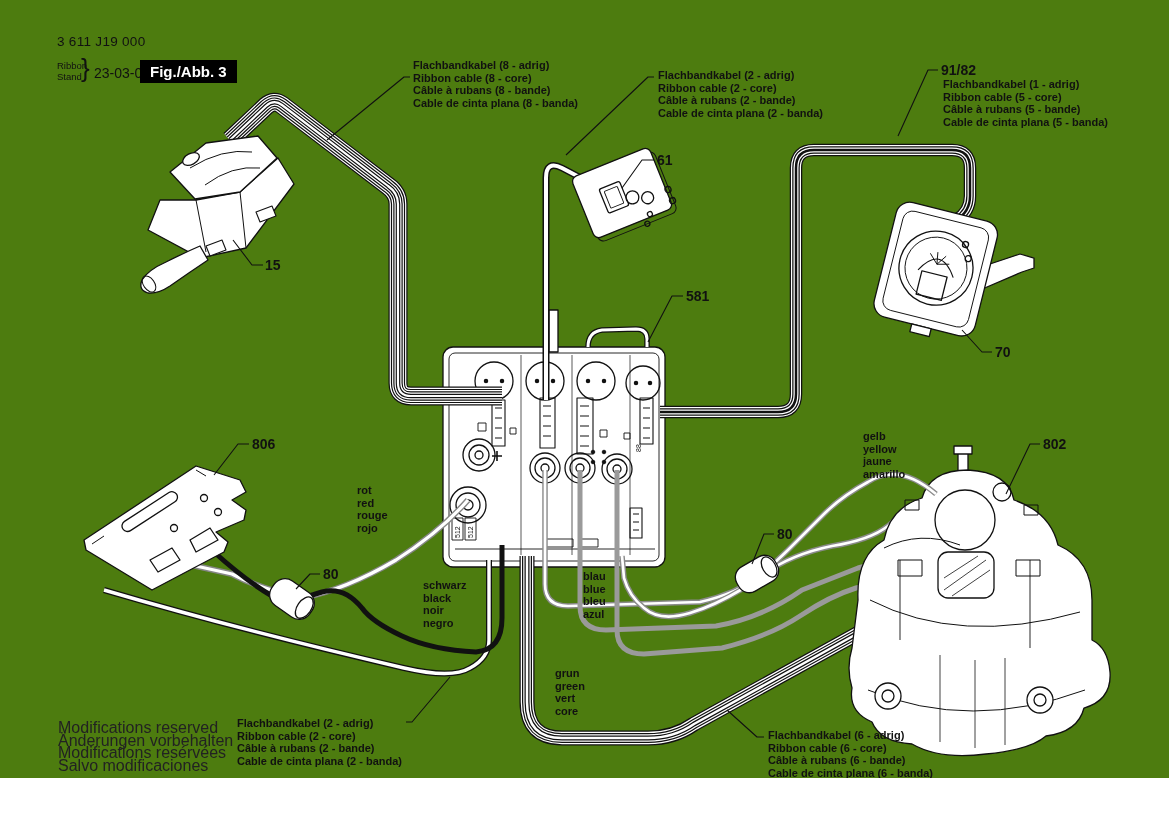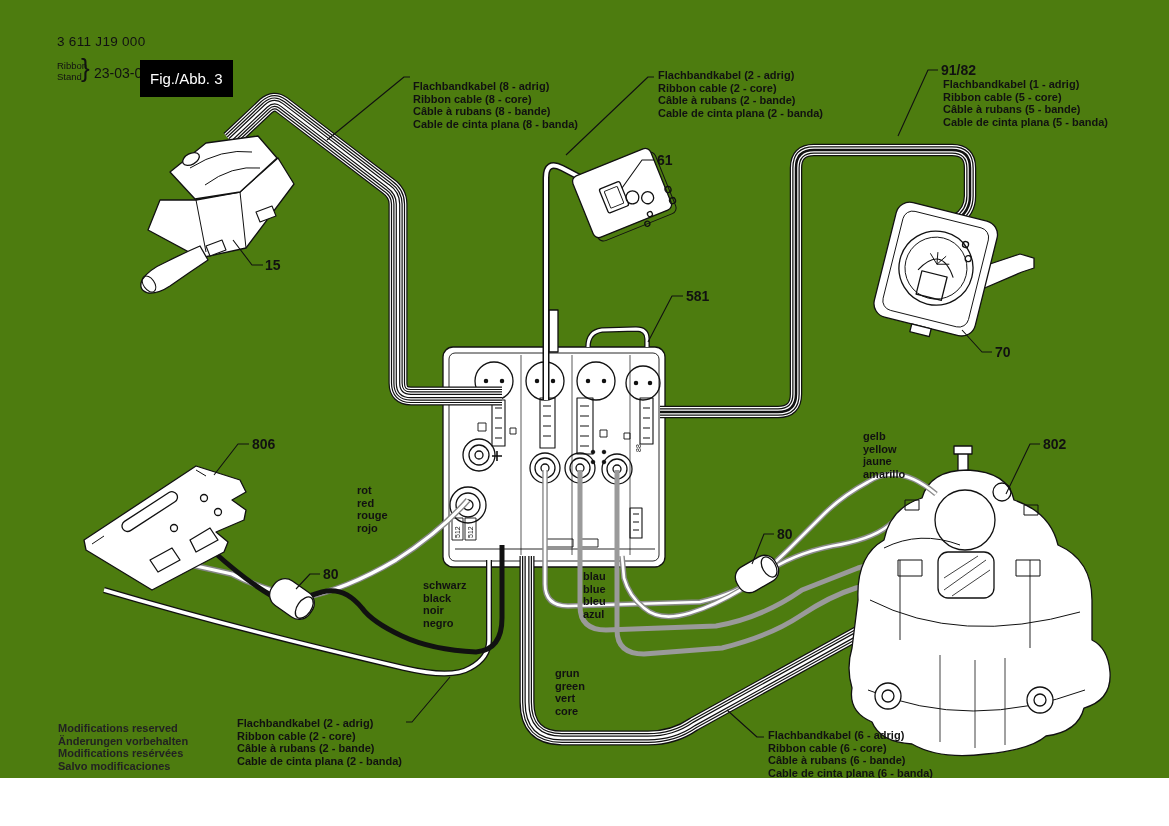--- a/index.html
+++ b/index.html
@@ -14,8 +14,8 @@
   .issue{position:absolute;font-size:9.5px;line-height:10.5px;white-space:nowrap}
   .brace{position:absolute;font-size:26px;font-weight:200}
   .date{position:absolute;font-size:14px;white-space:nowrap}
-  .figbox{position:absolute;background:#000;color:#fff;font-size:15px;font-weight:normal;
-          padding:10px 10px;white-space:nowrap}
+  .figbox{position:absolute;background:#000;color:#fff;font-size:15px;font-weight:bold;
+          padding:3px 10px;white-space:nowrap}
 </style>
 </head>
 <body>

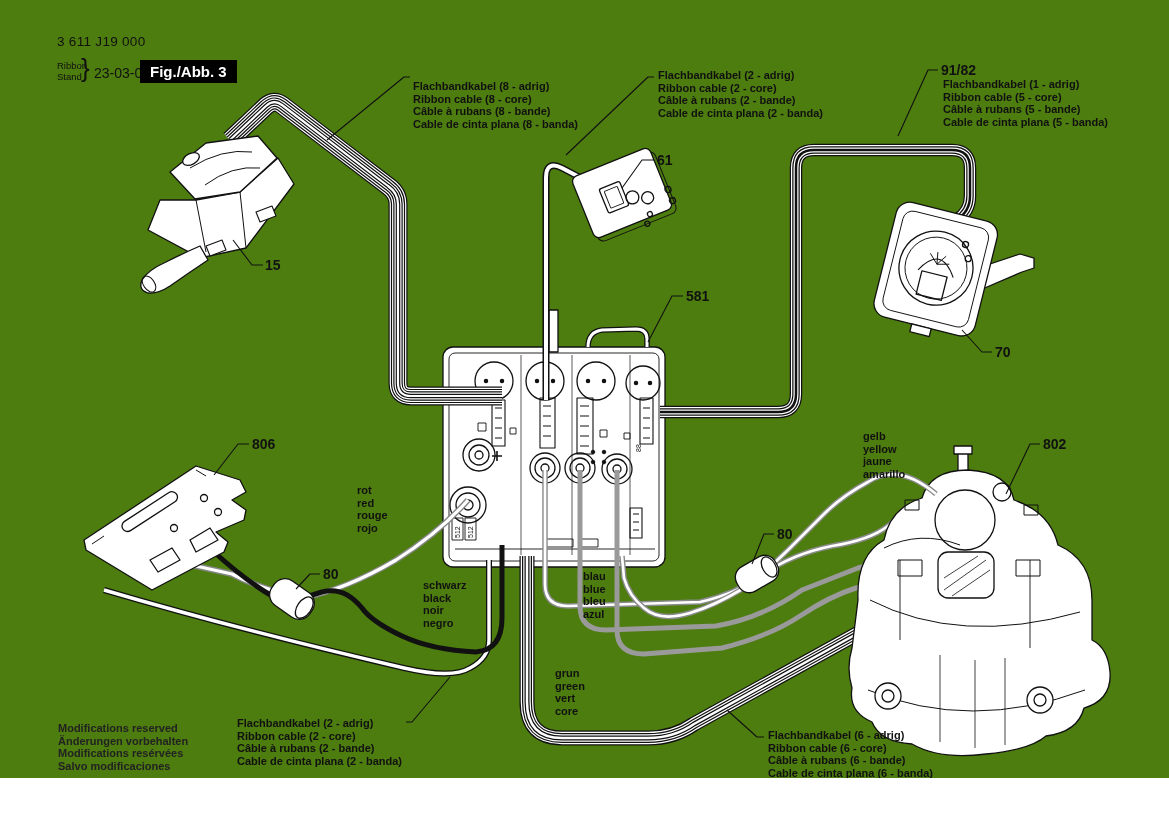--- a/index.html
+++ b/index.html
@@ -287,7 +287,7 @@
 <div class="pn" style="left:1043px;top:436px">802</div>
 <div class="pn" style="left:941px;top:62px">91/82</div>
 
-<div class="lbl" style="left:413px;top:80px">
+<div class="lbl" style="left:413px;top:59px">
   <div>Flachbandkabel (8 - adrig)</div>
   <div>Ribbon cable (8 - core)</div>
   <div>Câble à rubans (8 - bande)</div>

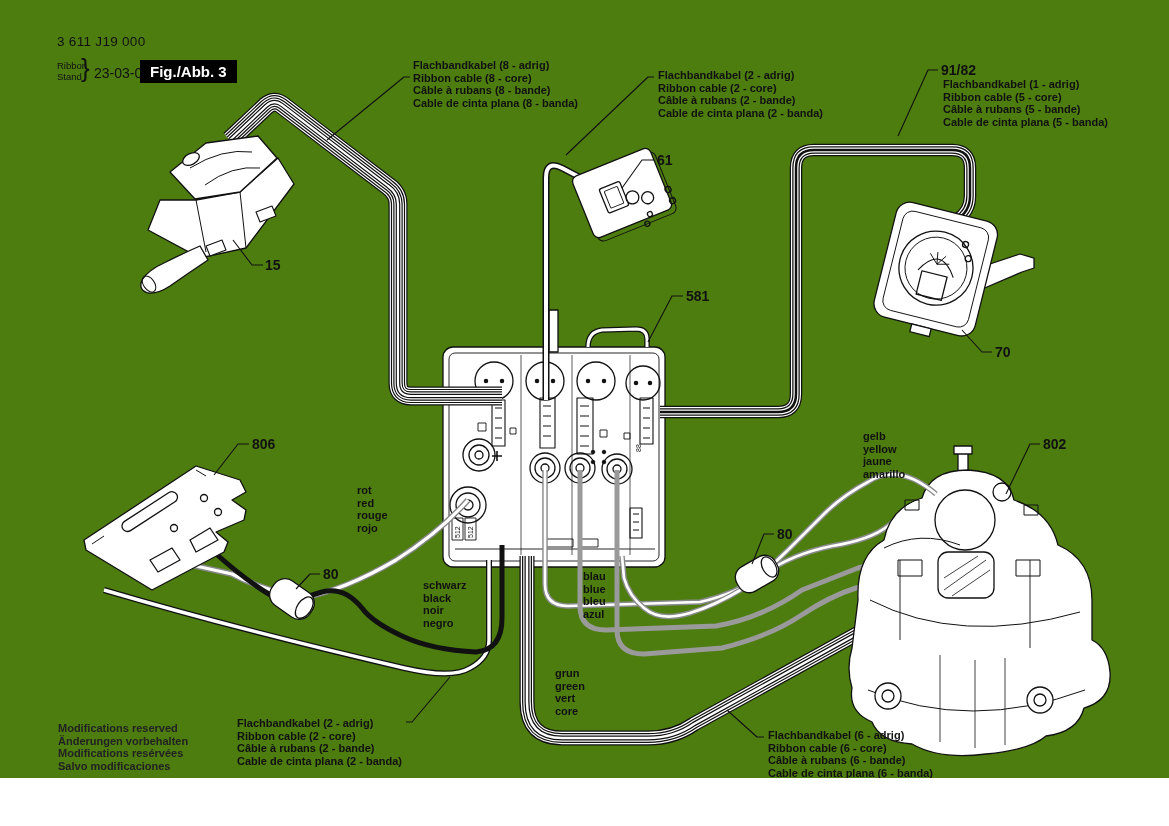--- a/index.html
+++ b/index.html
@@ -9,7 +9,7 @@
   svg text{fill:#111;font-family:"Liberation Sans",sans-serif}
   .lbl{position:absolute;font-size:11px;font-weight:bold;line-height:12.5px;white-space:nowrap}
   .pn{position:absolute;font-size:14px;font-weight:bold;white-space:nowrap}
-  .footer{position:absolute;font-size:11px;font-weight:bold;line-height:12.5px;color:#222;white-space:nowrap}
+  .footer{position:absolute;font-size:16px;font-weight:normal;line-height:12.5px;color:#222;white-space:nowrap}
   .hdr-pn{position:absolute;font-size:13.5px;letter-spacing:.3px;white-space:nowrap}
   .issue{position:absolute;font-size:9.5px;line-height:10.5px;white-space:nowrap}
   .brace{position:absolute;font-size:26px;font-weight:200}

